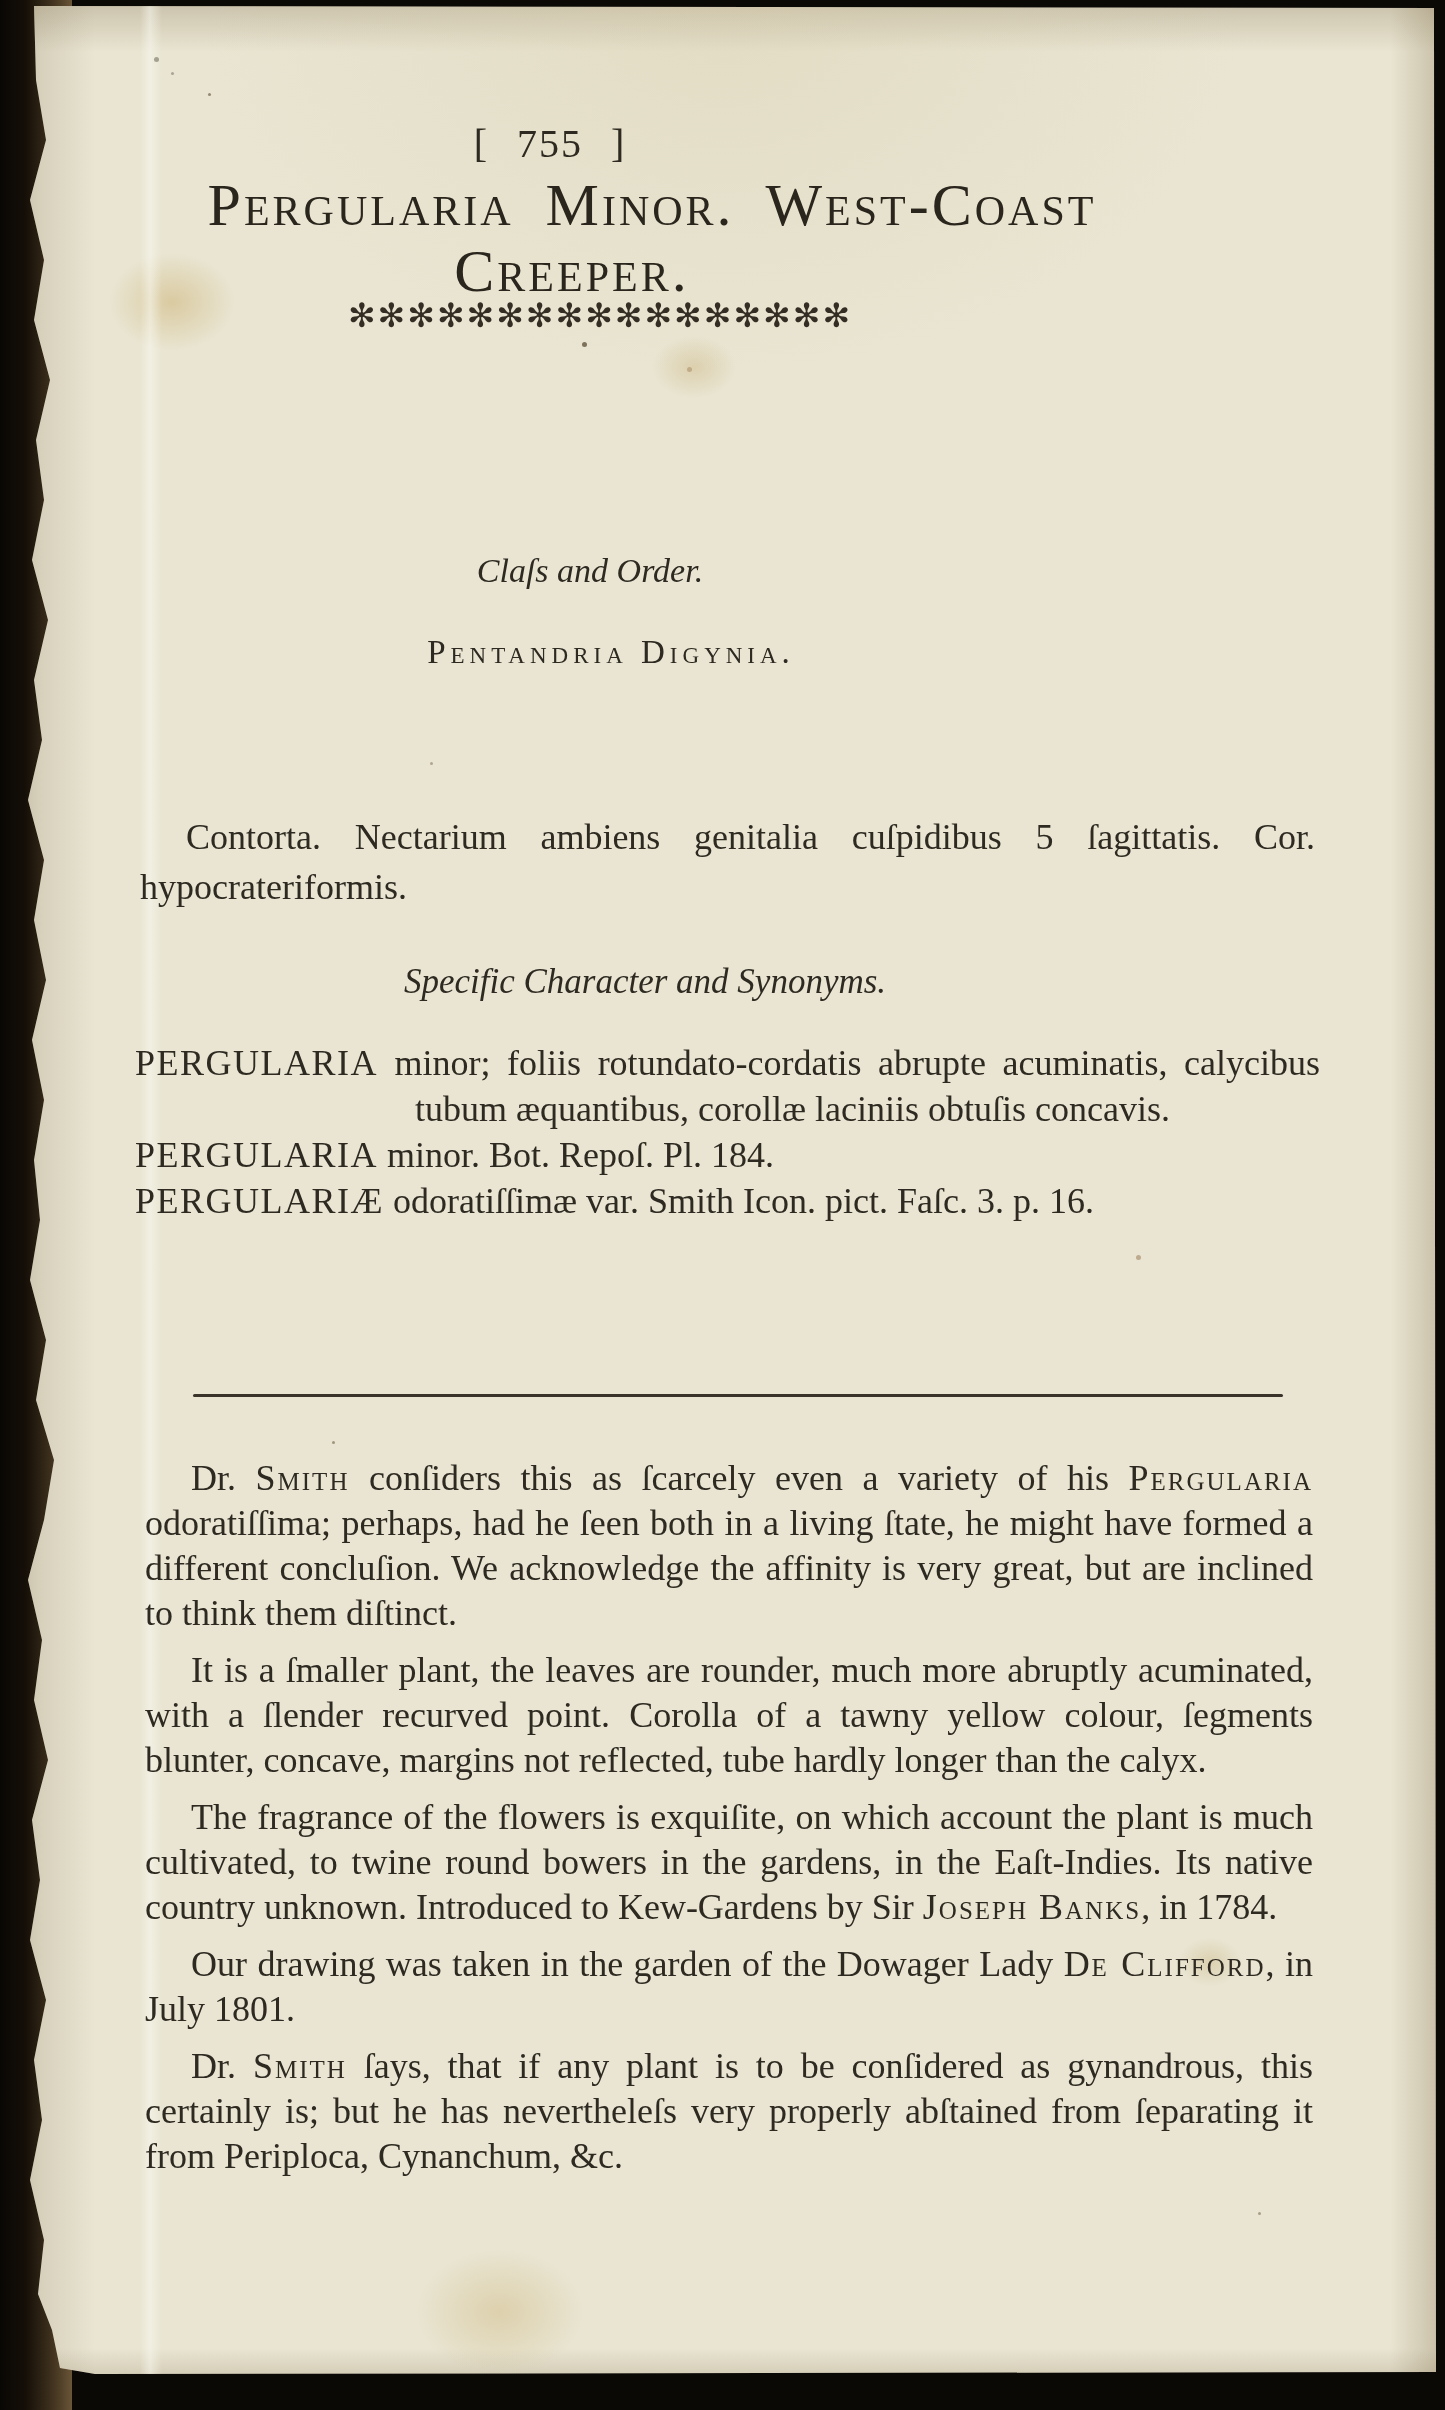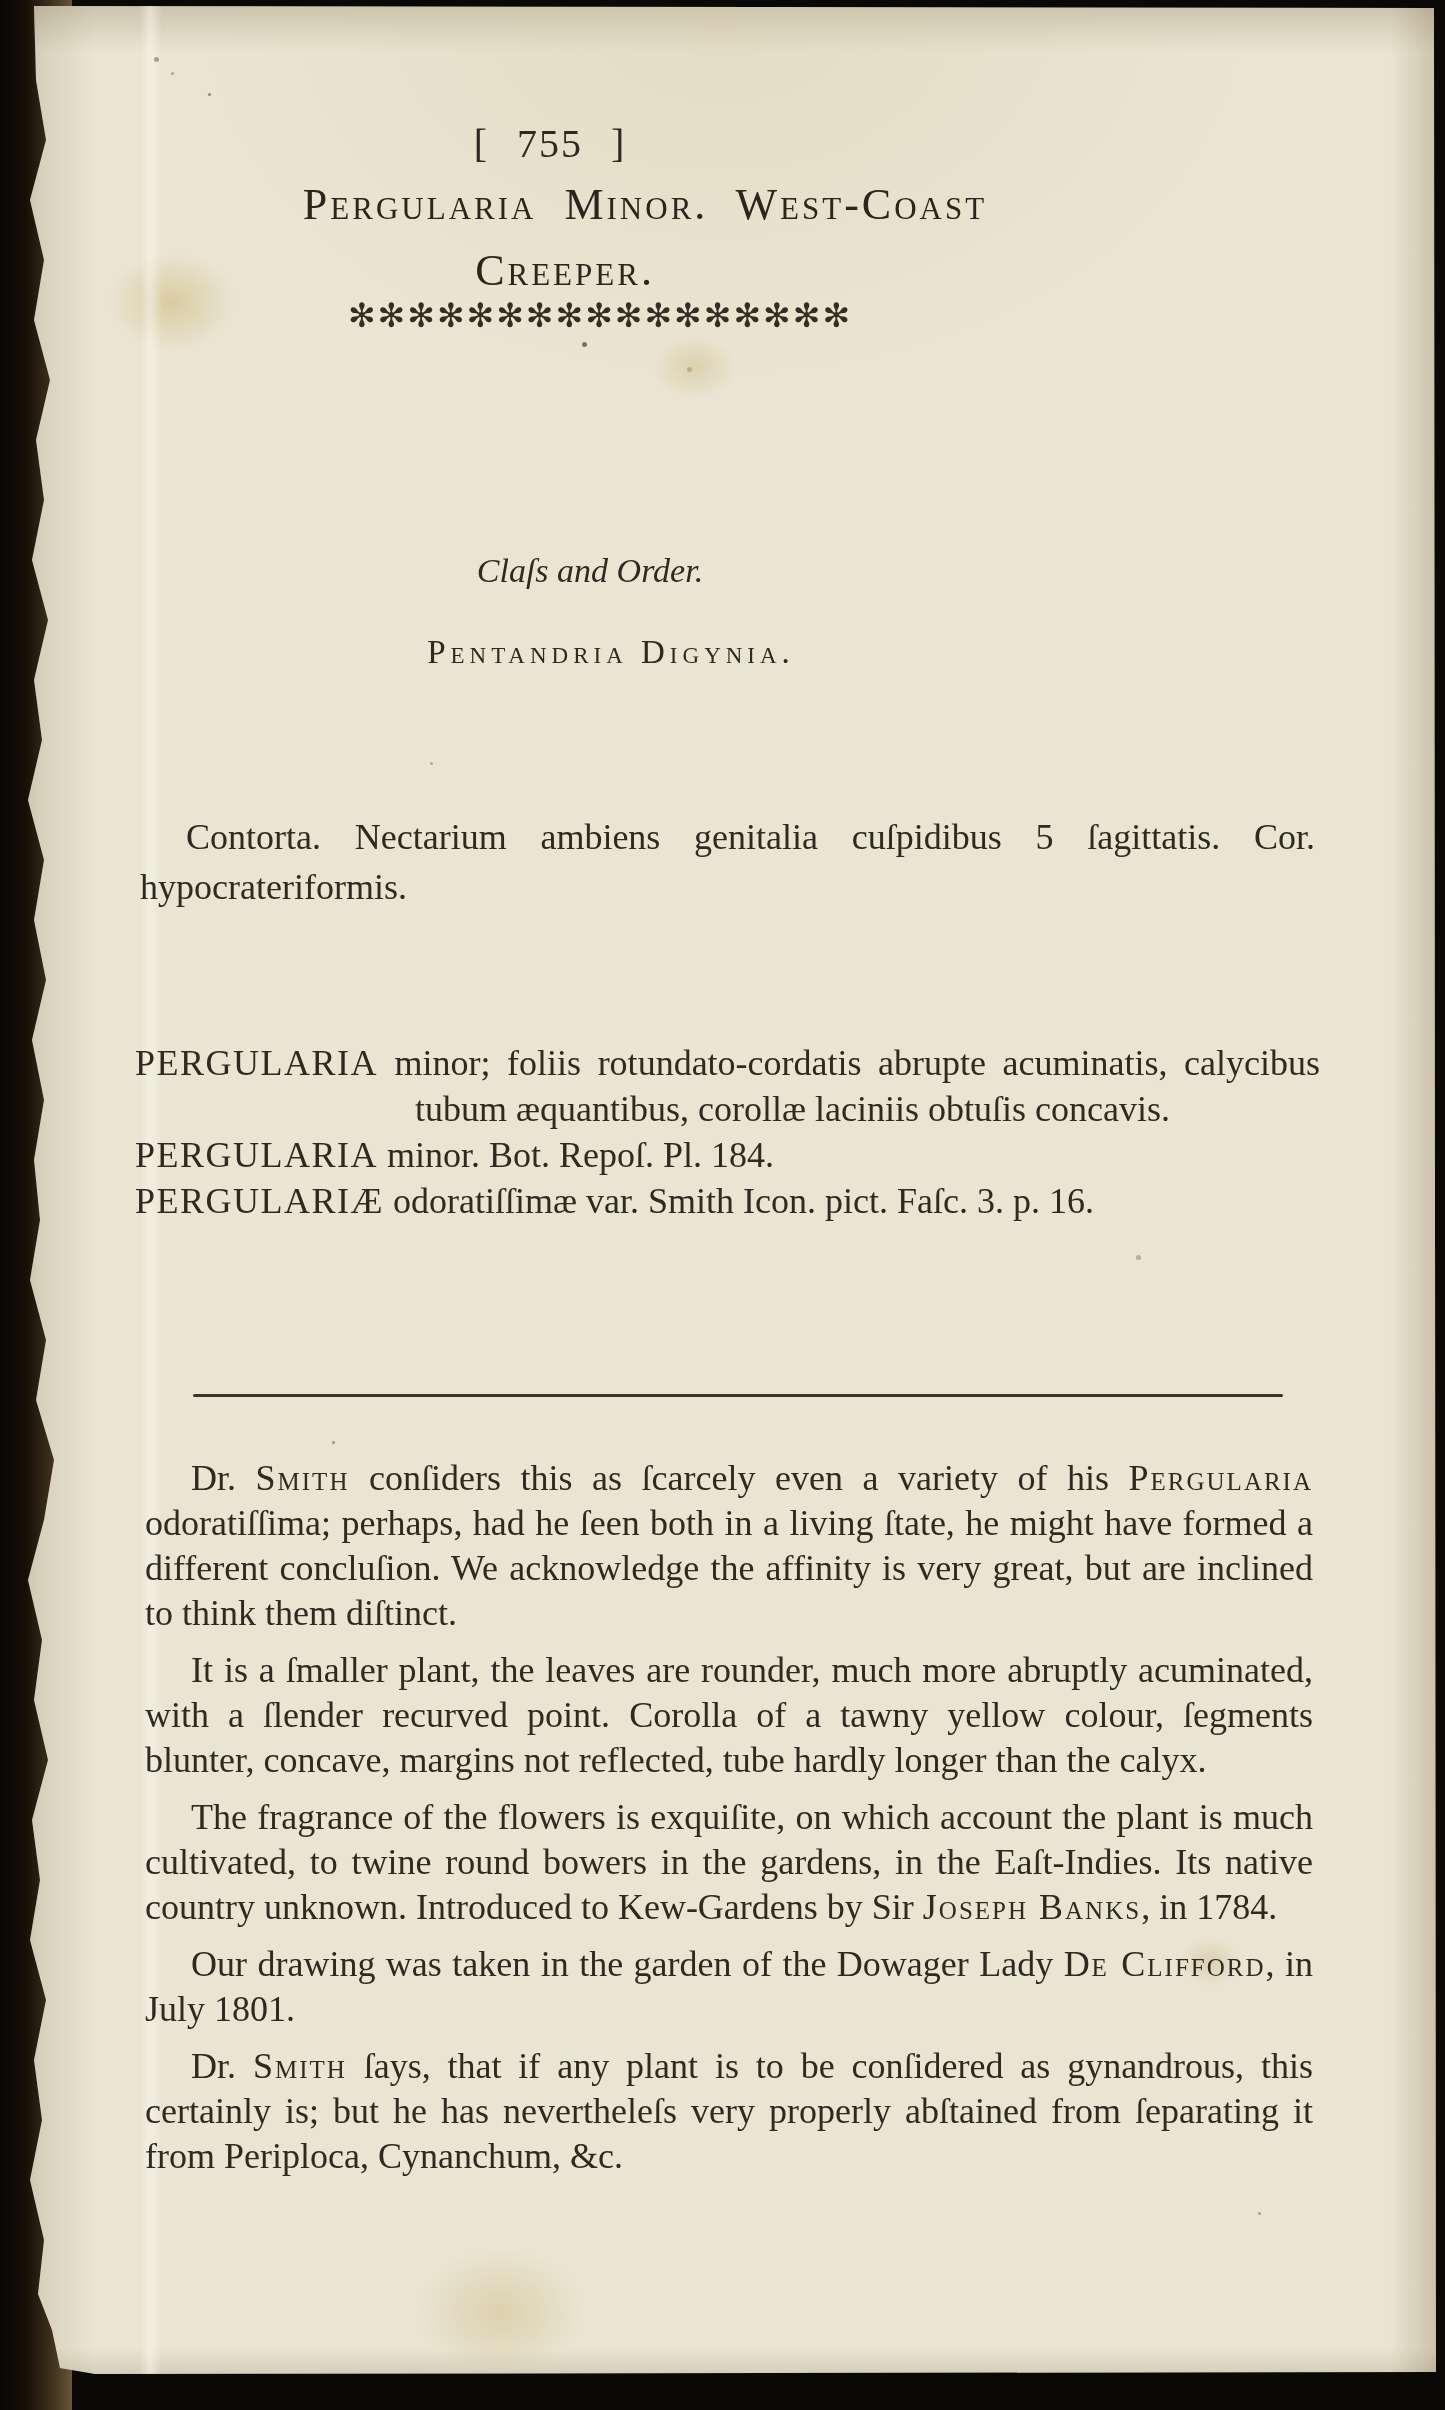--- a/index.html
+++ b/index.html
@@ -57,7 +57,7 @@
   .abs{position:absolute;}
   .centered{text-align:center;}
   .page-number{top:120px;left:0;width:1100px;font-size:40px;word-spacing:16px;letter-spacing:2px;}
-  .title{top:172px;left:5px;width:1280px;font-size:44px;line-height:66px;
+  .title{top:172px;left:12px;width:1280px;font-size:60px;line-height:66px;
     font-variant:small-caps;letter-spacing:3px;word-spacing:14px;color:#2b261d;}
   .title-l2{transform:translateX(-80px);}
   .ornament{top:296px;left:0;width:1200px;font-size:33px;letter-spacing:2px;

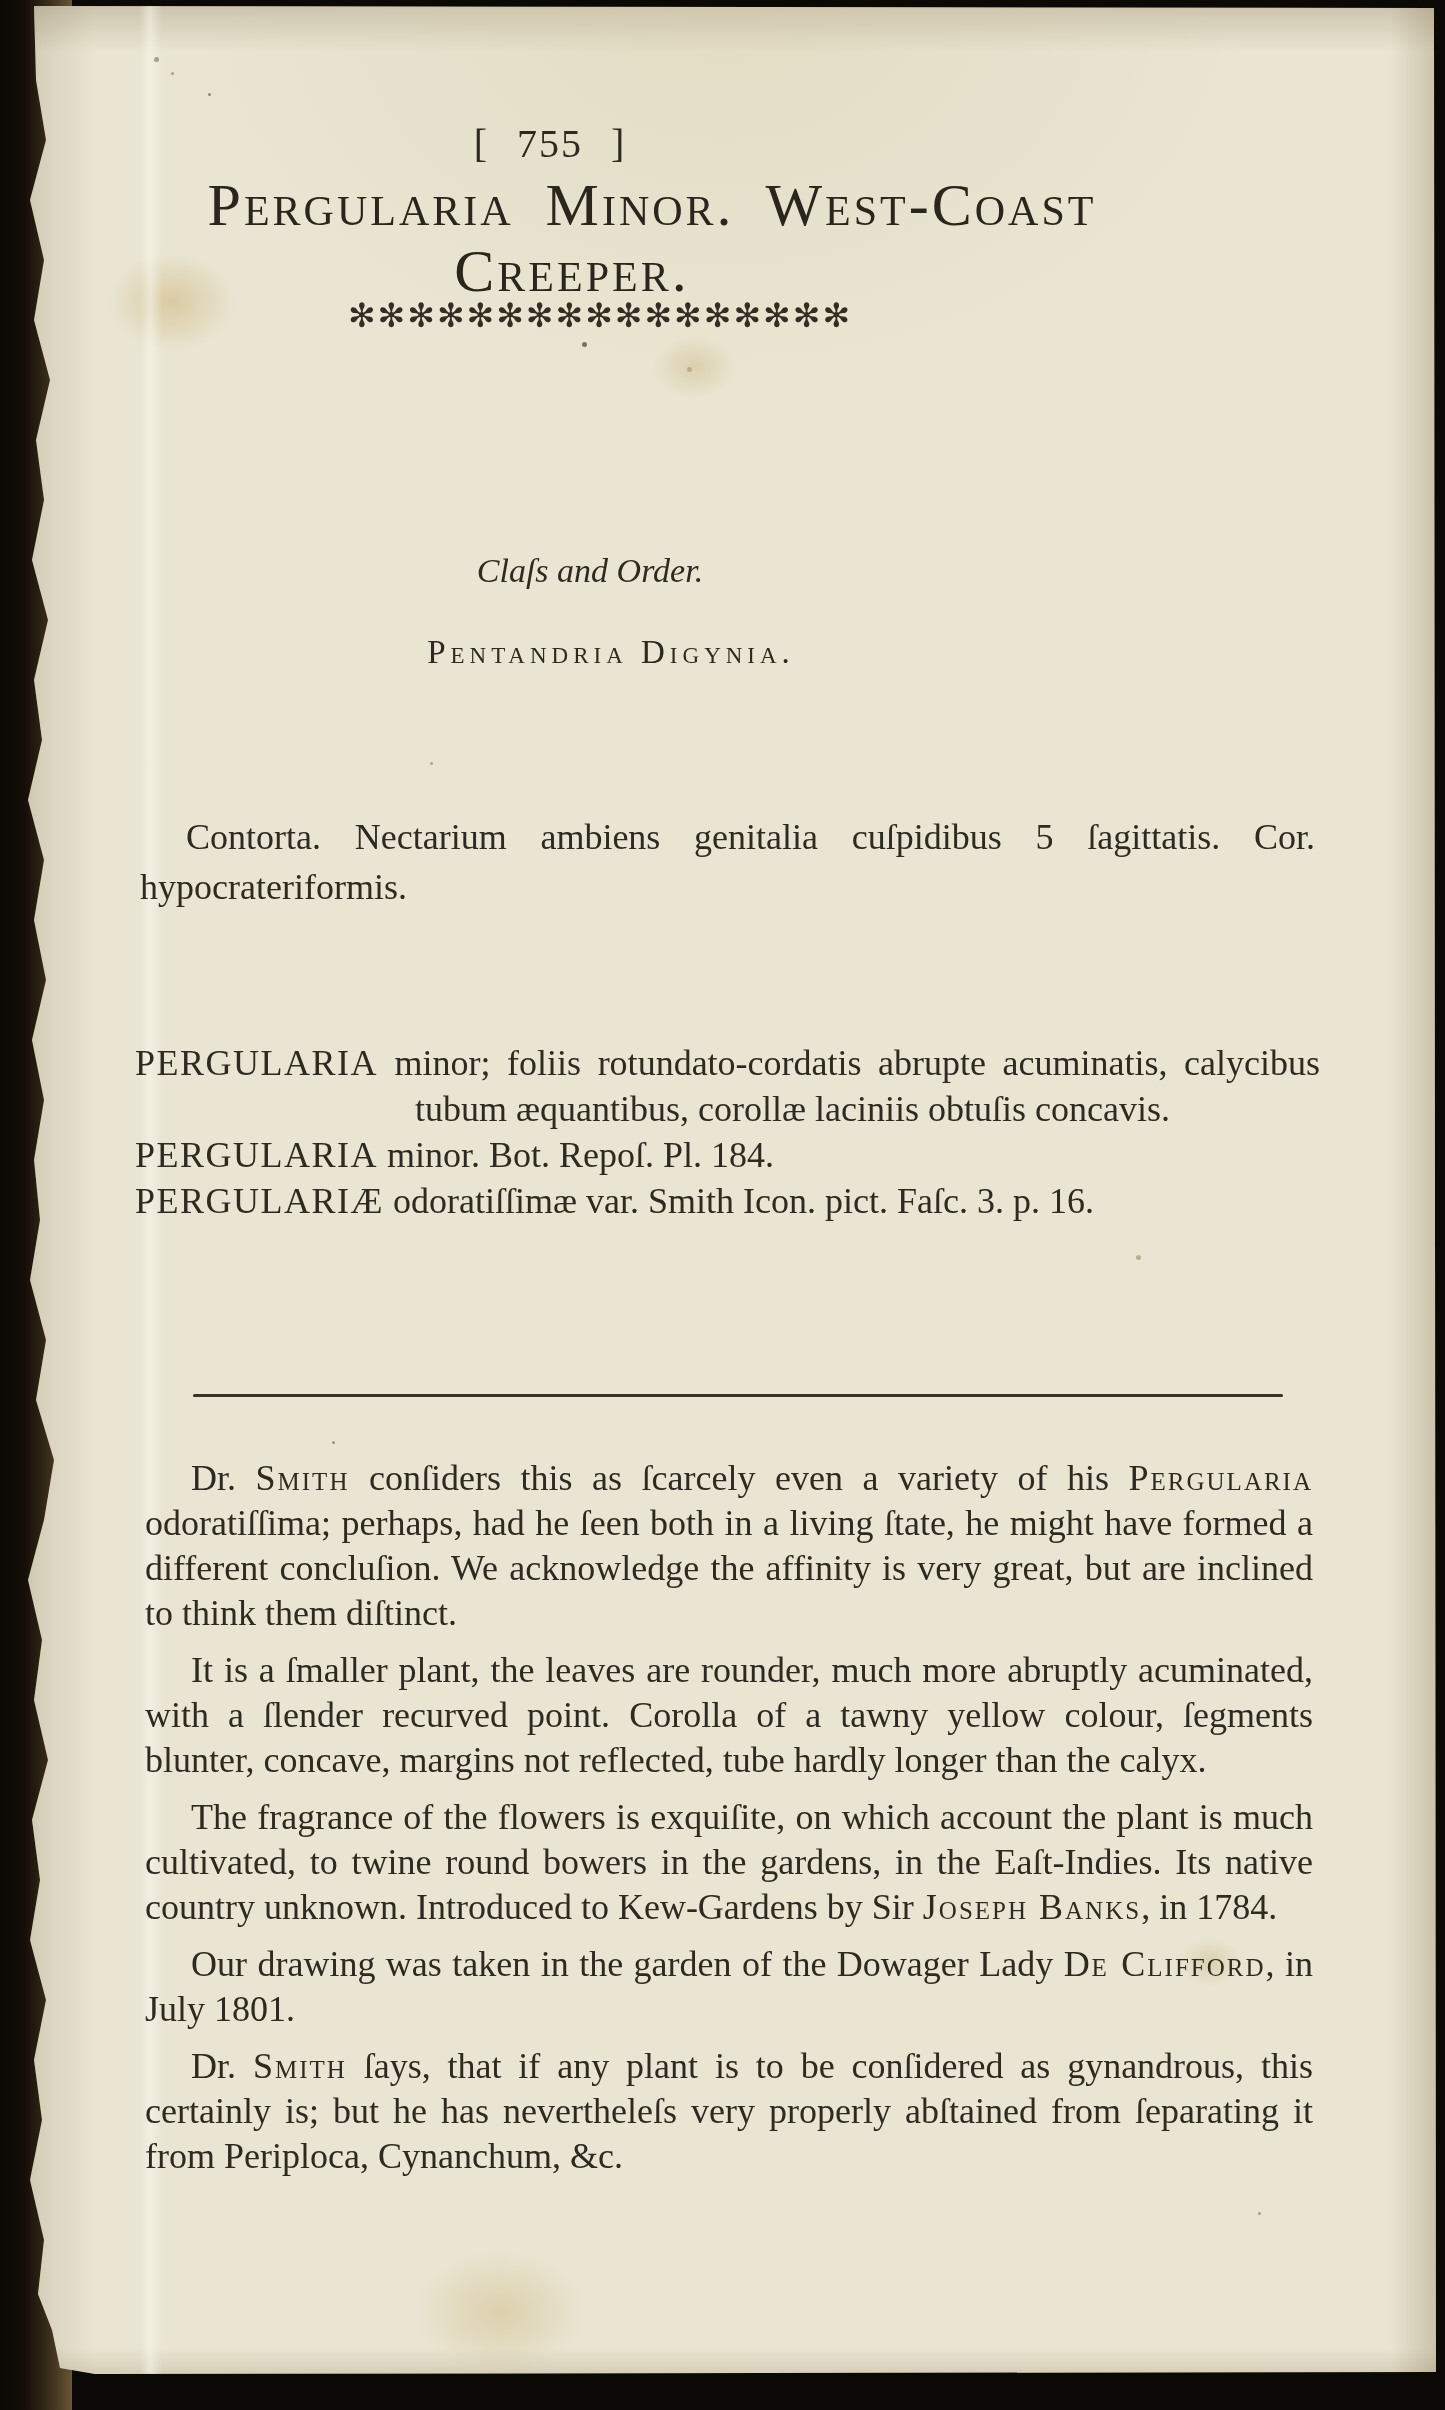--- a/index.html
+++ b/index.html
@@ -103,6 +103,7 @@
 
     <div class="abs contorta"><span>Contorta. </span><span class="seg-it">Nectarium</span><span> ambiens genitalia cuſpidibus 5 ſagittatis. </span><span class="seg-it">Cor.</span><span> hypocrateriformis.</span></div>
 
+    <div class="abs centered h-italic specific-h">Specific Character and Synonyms.</div>
 
     <div class="abs synonyms">
       <div class="synonym"><span class="seg-caps">PERGULARIA</span><span> </span><span class="seg-it">minor</span><span>; foliis rotundato-cordatis abrupte acuminatis, calycibus tubum æquantibus, corollæ laciniis obtuſis concavis.</span></div>

